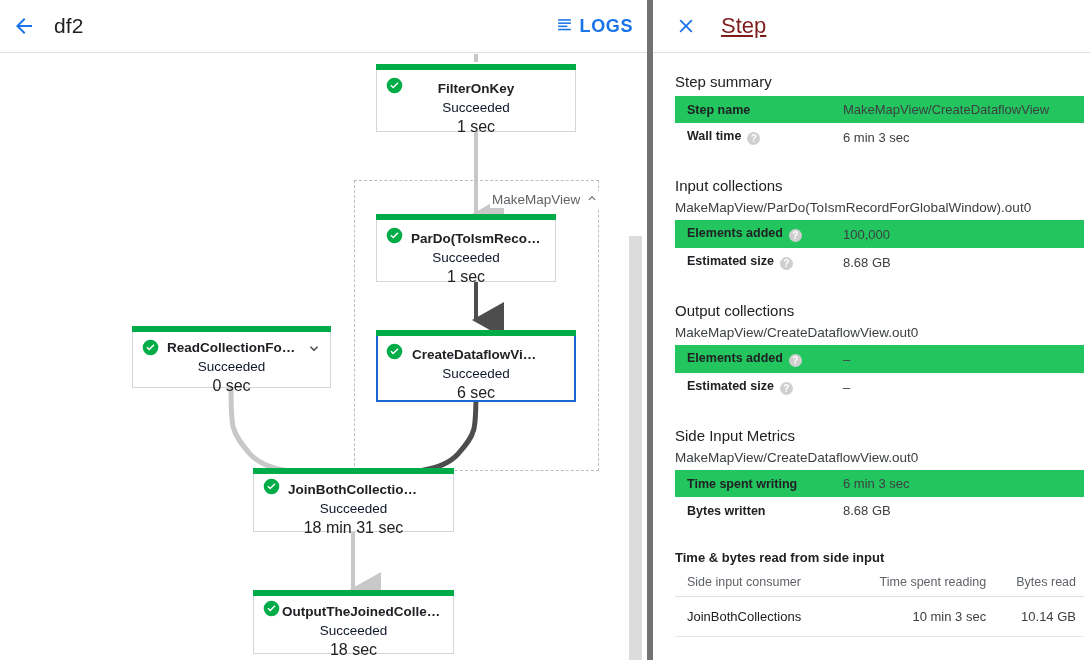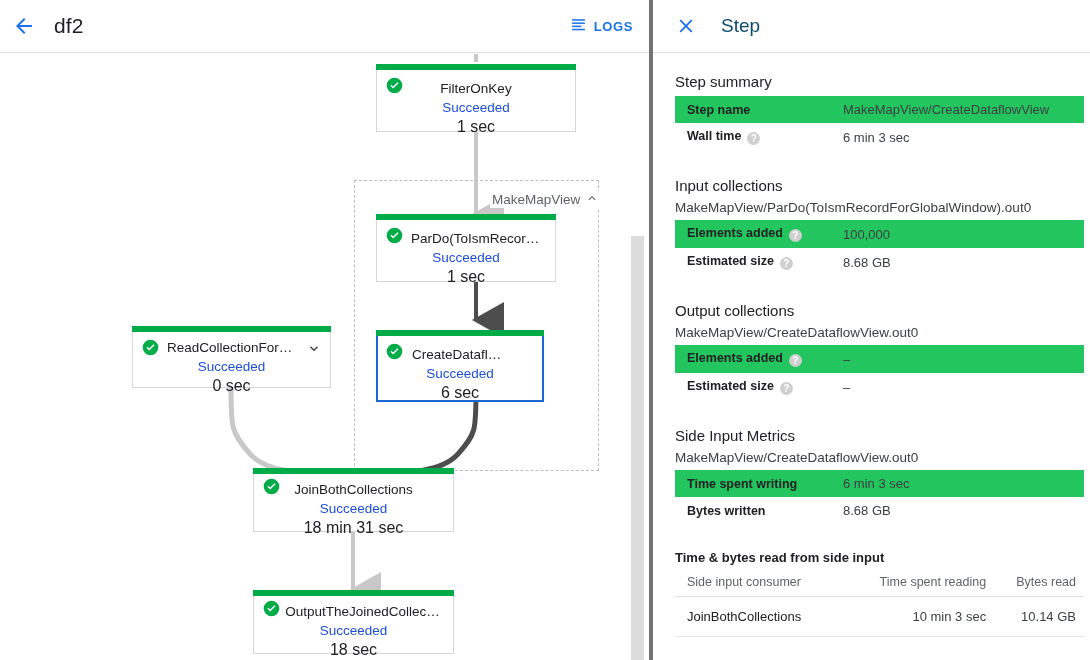--- a/index.html
+++ b/index.html
@@ -19,7 +19,7 @@
     position: relative;
     width: 653px; height: 660px;
     background: #fff;
-    border-right: 4px solid #737373;
+    border-right: 6px solid #737373;
     overflow: hidden;
   }
 

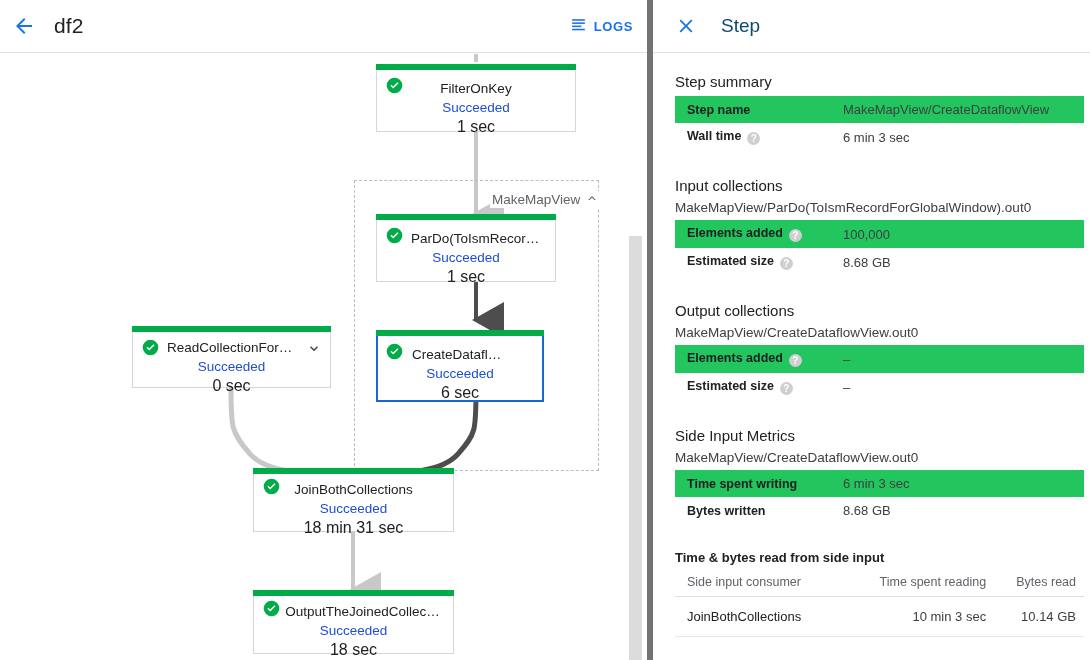--- a/index.html
+++ b/index.html
@@ -43,7 +43,7 @@
     display: flex; align-items: center; gap: 7px;
     color: #1a73e8; cursor: pointer;
   }
-  #logs-btn .lbl { font-size: 13px; font-weight: 600; letter-spacing: .6px; }
+  #logs-btn .lbl { font-size: 18px; font-weight: 600; letter-spacing: .6px; }
 
   
   #graph {

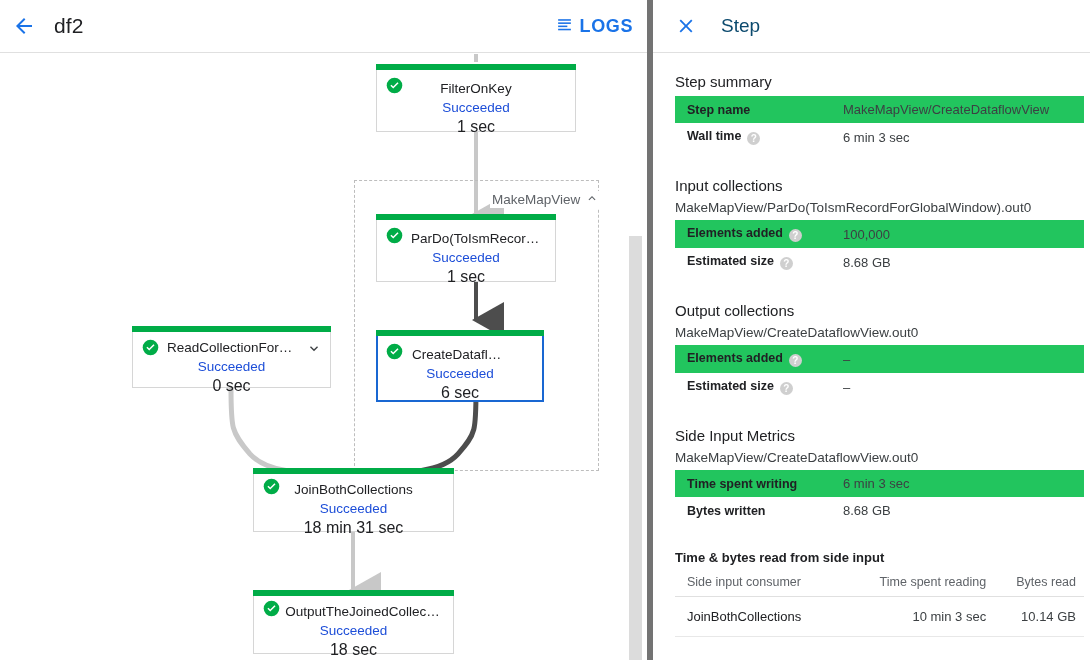--- a/index.html
+++ b/index.html
@@ -118,7 +118,7 @@
     display: flex; align-items: center;
   }
   #close-btn { width: 22px; height: 22px; margin-left: 22px; margin-right: 24px; cursor: pointer; }
-  #panel-title { font-size: 19px; color: #0c4a6e; font-weight: 400; }
+  #panel-title { font-size: 22px; color: #7f1d1d; font-weight: 400; text-decoration: underline; }
 
   #right-body { padding: 20px 8px 0 22px; }
 

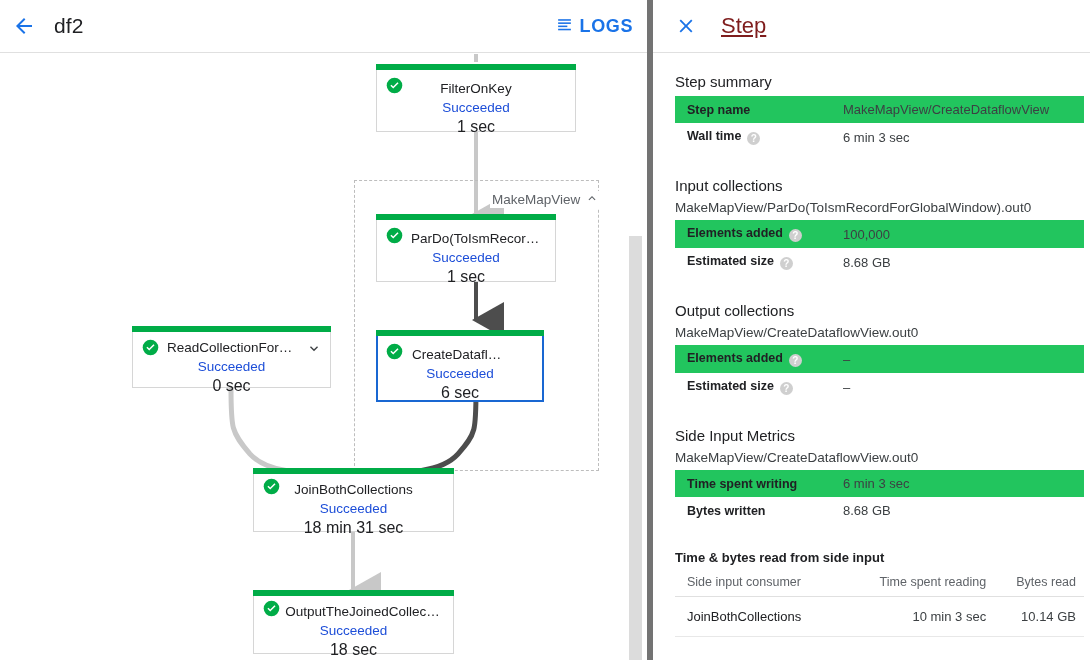--- a/index.html
+++ b/index.html
@@ -65,7 +65,7 @@
   .node.selected { border: 2px solid #1967d2; border-top: none; }
   .node.selected .topbar { margin: 0 -2px; }
   .node .nname {
-    font-size: 13.5px; font-weight: 400; color: #202124;
+    font-size: 13.5px; font-weight: 700; color: #202124;
     margin-top: 11px; padding: 0 34px;
     white-space: nowrap; overflow: hidden; text-overflow: ellipsis;
   }

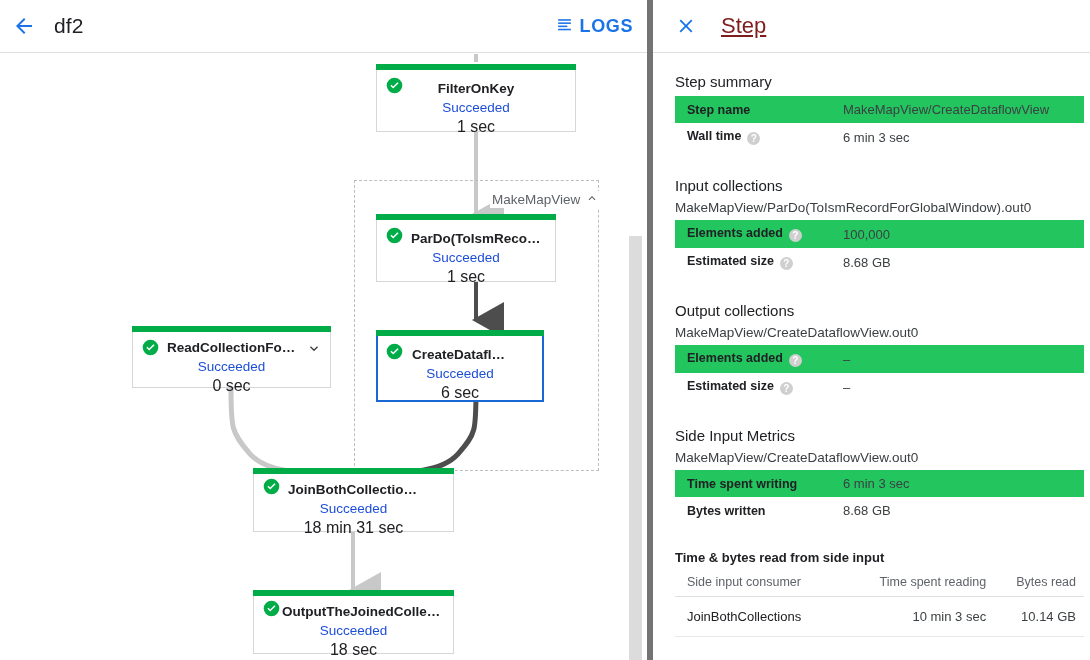--- a/index.html
+++ b/index.html
@@ -69,7 +69,7 @@
     margin-top: 11px; padding: 0 34px;
     white-space: nowrap; overflow: hidden; text-overflow: ellipsis;
   }
-  .node .nstate { font-size: 13.5px; color: #1d4ed8; margin-top: 4px; }
+  .node .nstate { font-size: 13.5px; color: #0f172a; margin-top: 4px; }
   .node .ntime  { font-size: 16px; color: #202124; margin-top: 3px; }
   .node .check {
     position: absolute; left: 9px; top: 13px;

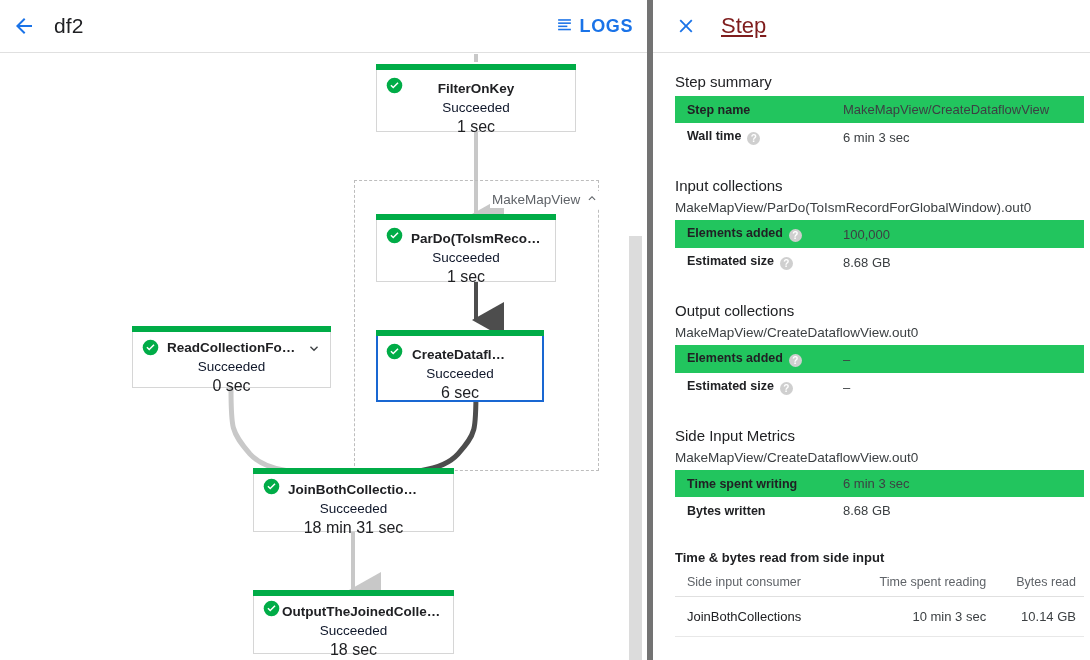--- a/index.html
+++ b/index.html
@@ -252,7 +252,7 @@
         <div class="ntime">1 sec</div>
       </div>
 
-      <div class="node selected" style="left:376px; top:276px; width:168px; height:72px;">
+      <div class="node selected" style="left:376px; top:276px; width:200px; height:72px;">
         <div class="topbar"></div>
         <span class="check">
           <svg width="17" height="17" viewBox="0 0 24 24">

